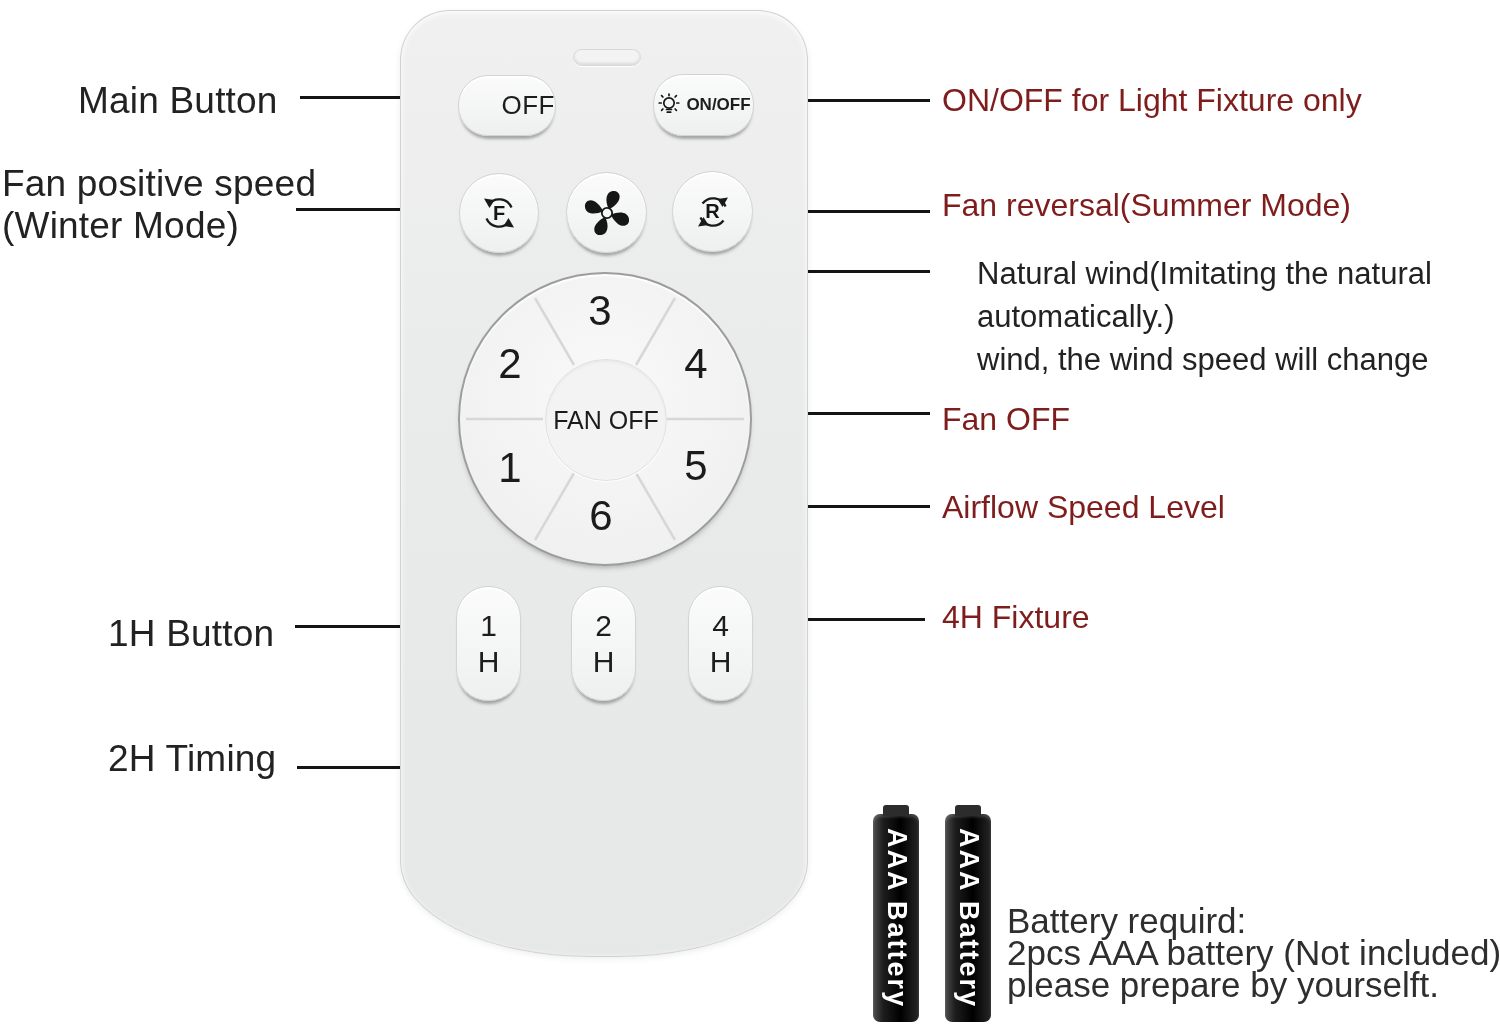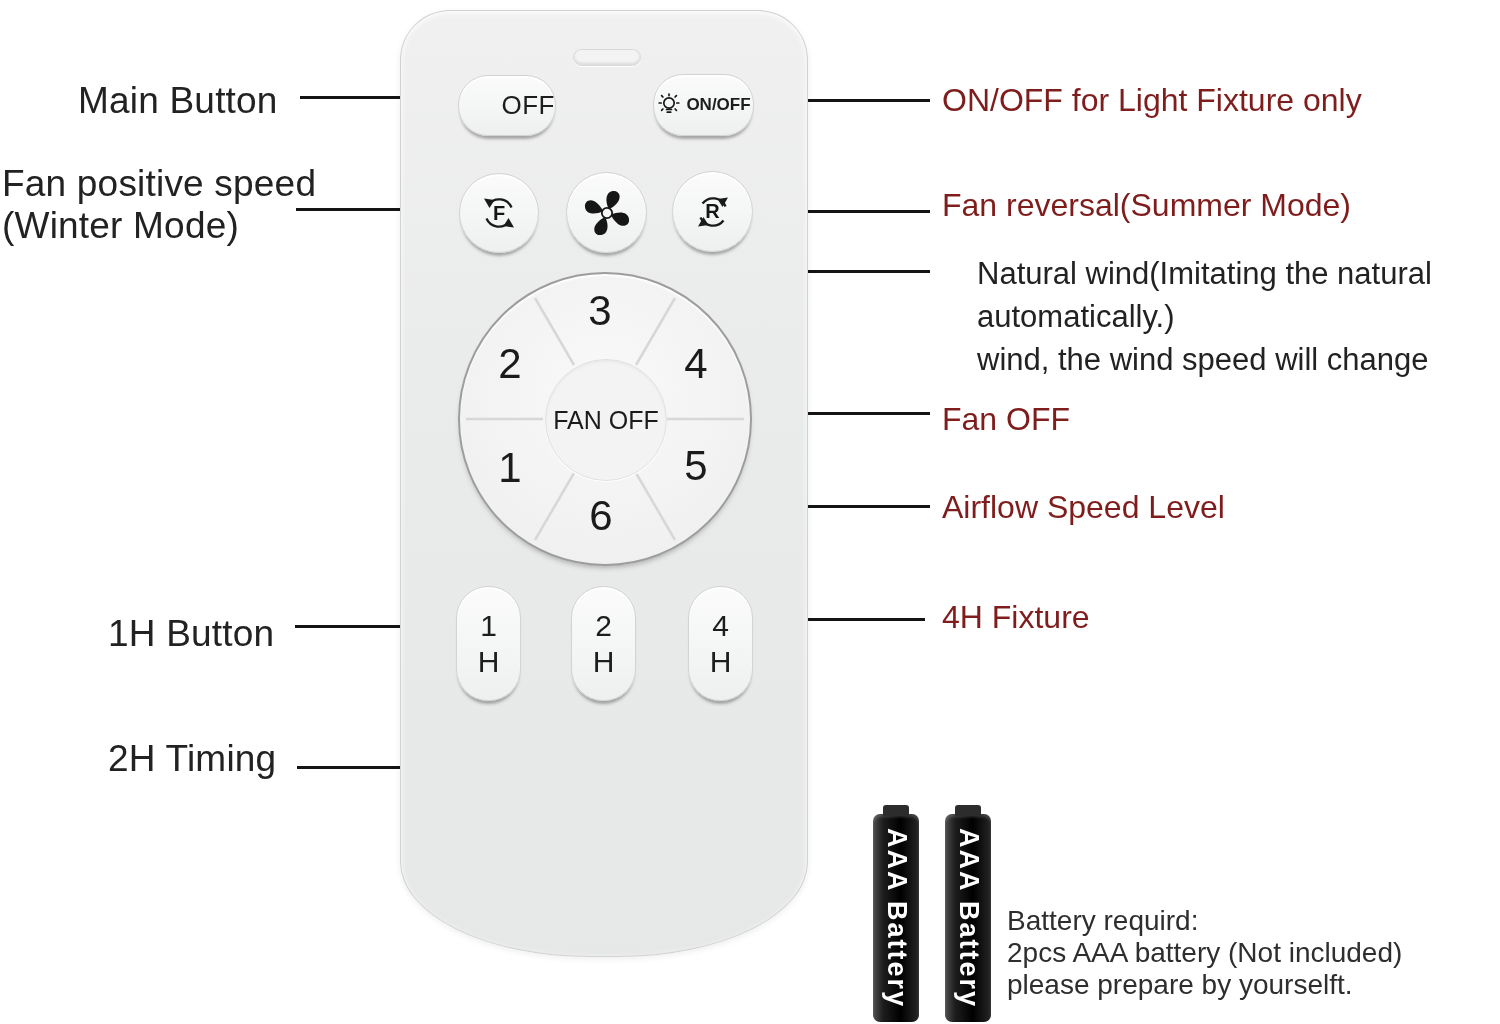--- a/index.html
+++ b/index.html
@@ -60,7 +60,7 @@
                 background:#2c2c2c;border-radius:3px 3px 0 0;}
   .battery .btxt{position:absolute;inset:0;display:flex;align-items:center;justify-content:center;
                  writing-mode:vertical-rl;color:#ffffff;font-size:27px;font-weight:700;letter-spacing:2px;white-space:nowrap;}
-  .bat-note{position:absolute;left:1007px;top:905px;font-size:28px;line-height:32px;color:#2e2e2e;white-space:nowrap;}
+  .bat-note{position:absolute;left:1007px;top:905px;font-size:35px;line-height:32px;color:#2e2e2e;white-space:nowrap;}
 </style>
 </head>
 <body>

